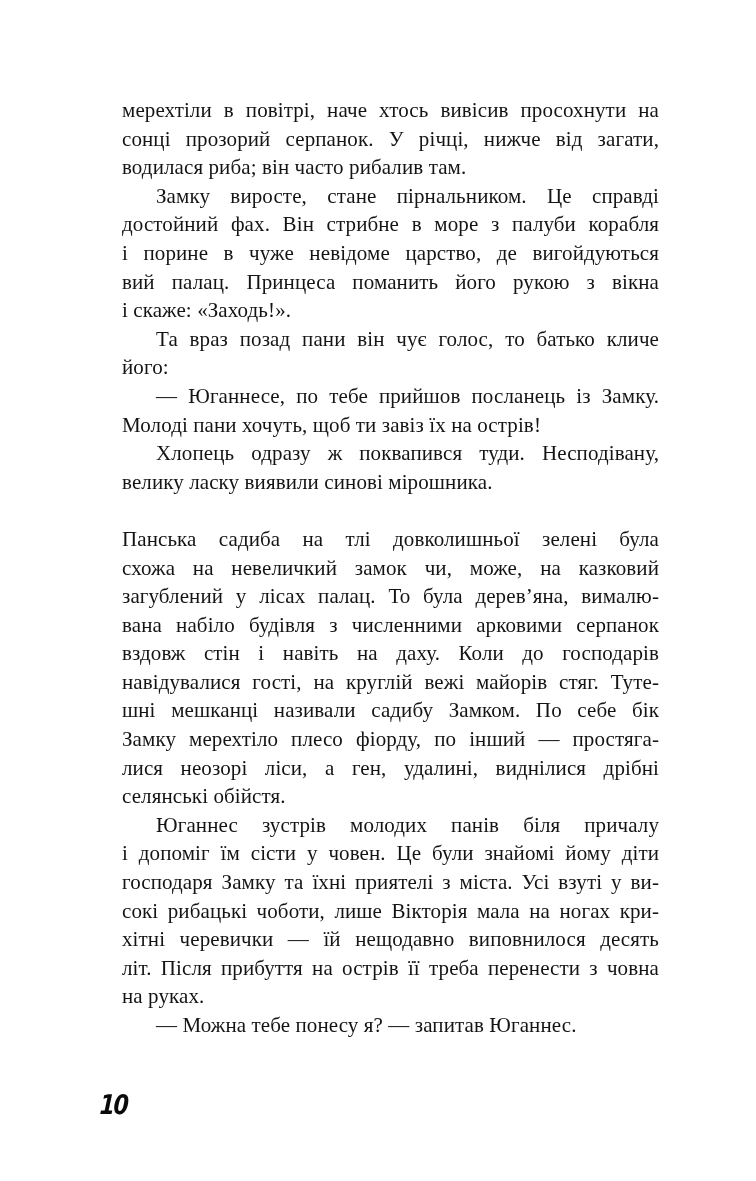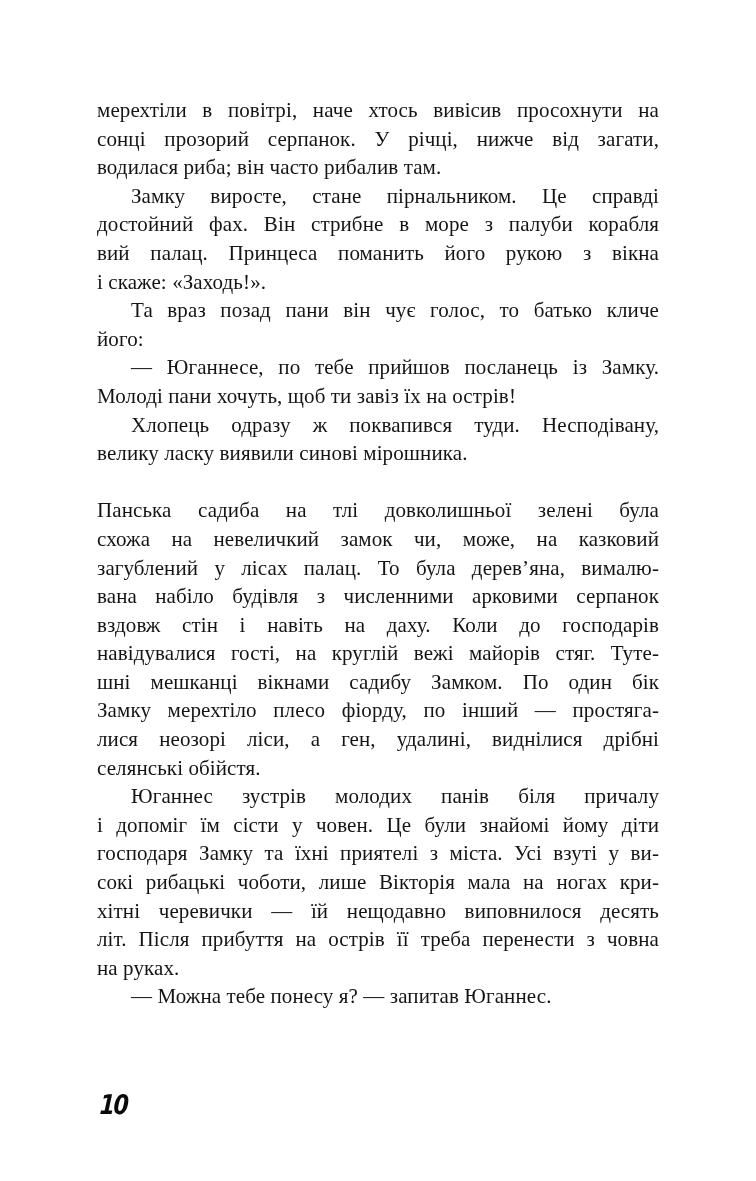--- a/index.html
+++ b/index.html
@@ -39,6 +39,7 @@
   .line {
     text-align: justify;
     text-align-last: justify;
+    margin-left: 25px;
   }
   .line.last-line {
     text-align: right;

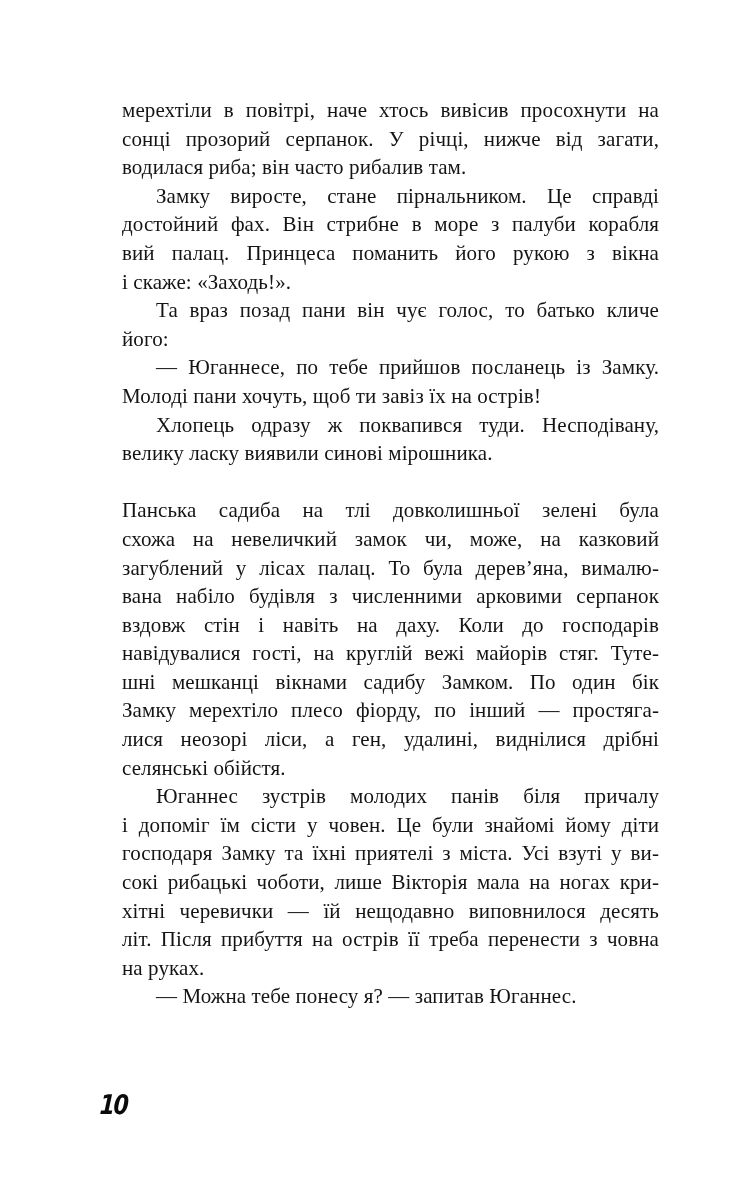--- a/index.html
+++ b/index.html
@@ -75,6 +75,7 @@
       <div class="para indent">
         <div class="line">Замку виросте, стане пірнальником. Це справді</div>
         <div class="line">достойний фах. Він стрибне в море з палуби корабля</div>
+        <div class="line">і порине в чуже невідоме царство, де вигойдуються</div>
         <div class="line">вий палац. Принцеса поманить його рукою з вікна</div>
         <div class="line last-line">і скаже: «Заходь!».</div>
       </div>

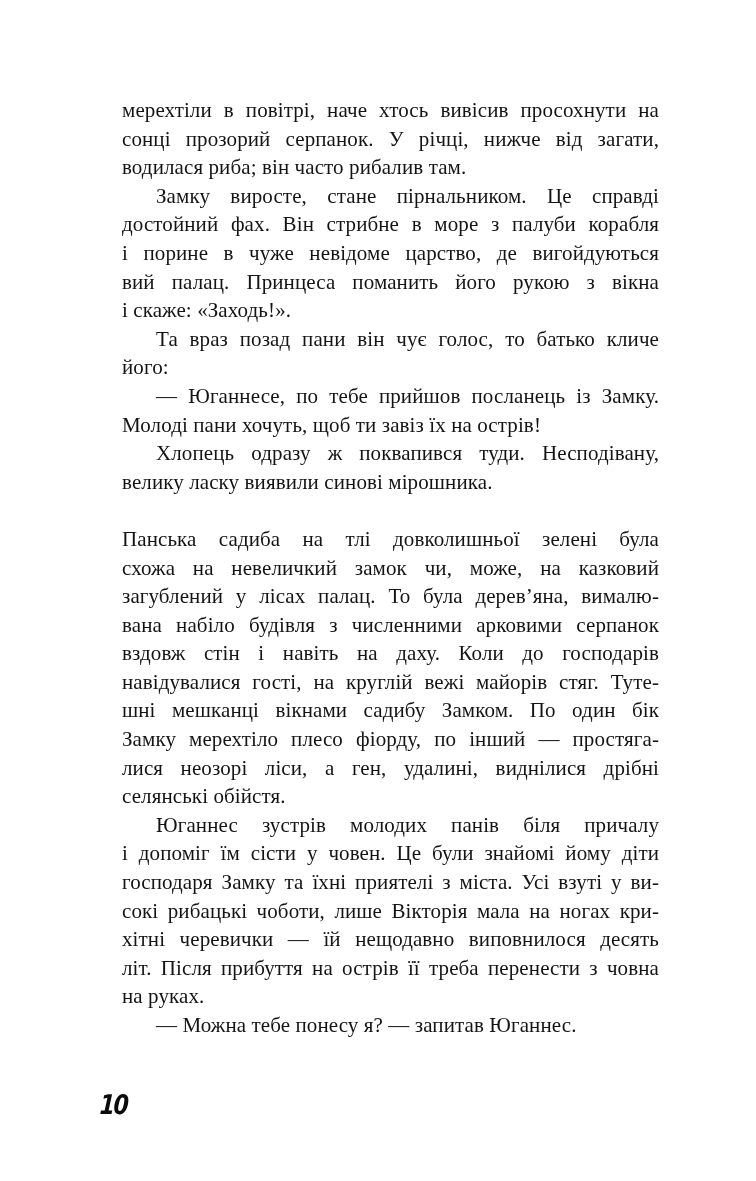--- a/index.html
+++ b/index.html
@@ -98,7 +98,7 @@
         <div class="line">вана набіло будівля з численними арковими серпанок</div>
         <div class="line">вздовж стін і навіть на даху. Коли до господарів</div>
         <div class="line">навідувалися гості, на круглій вежі майорів стяг. Туте-</div>
-        <div class="line">шні мешканці вікнами садибу Замком. По один бік</div>
+        <div class="line">шні мешканці називали садибу Замком. По себе бік</div>
         <div class="line">Замку мерехтіло плесо фіорду, по інший — простяга-</div>
         <div class="line">лися неозорі ліси, а ген, удалині, виднілися дрібні</div>
         <div class="line last-line">селянські обійстя.</div>

